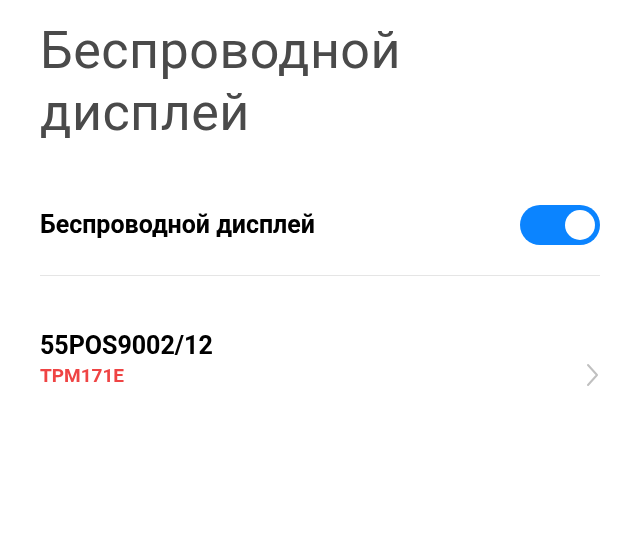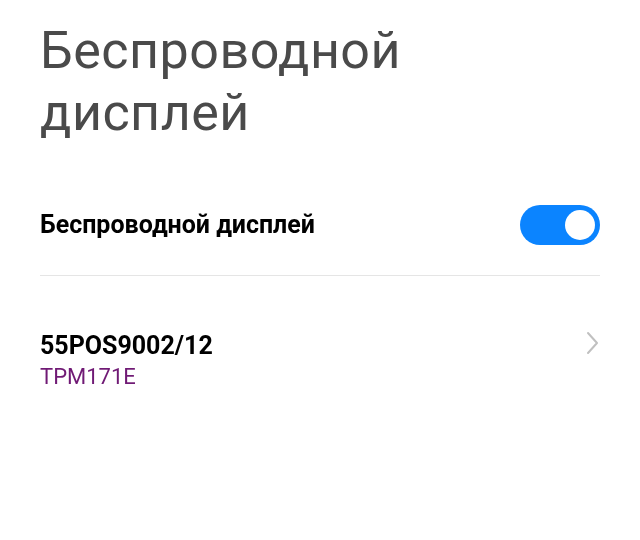--- a/index.html
+++ b/index.html
@@ -61,7 +61,7 @@
     .device-row {
       display: flex;
       justify-content: space-between;
-      align-items: flex-start;
+      align-items: flex-end;
       padding: 55px 0 0 0;
       cursor: pointer;
     }

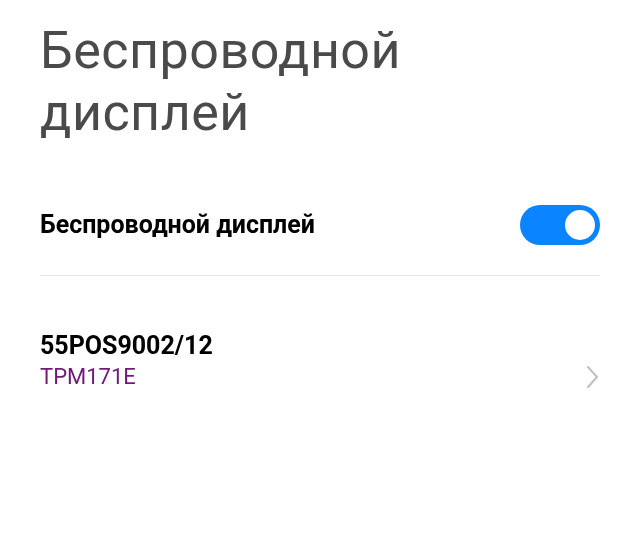--- a/index.html
+++ b/index.html
@@ -76,9 +76,9 @@
       margin-bottom: 4px;
     }
     .device-subtitle {
-      font-size: 22px;
-      font-weight: 400;
-      color: #701a75;
+      font-size: 19px;
+      font-weight: 700;
+      color: #ef4444;
     }
     .chevron {
       width: 14px;

